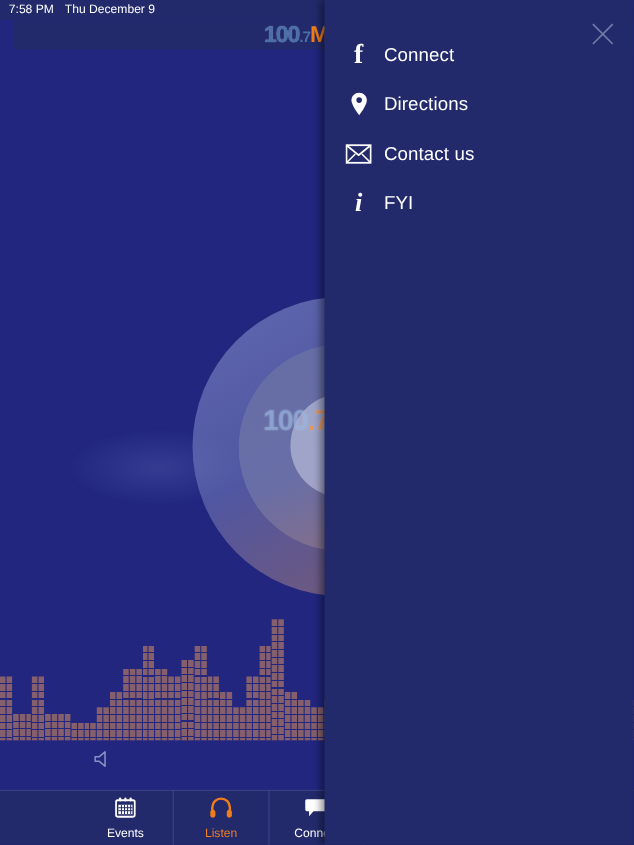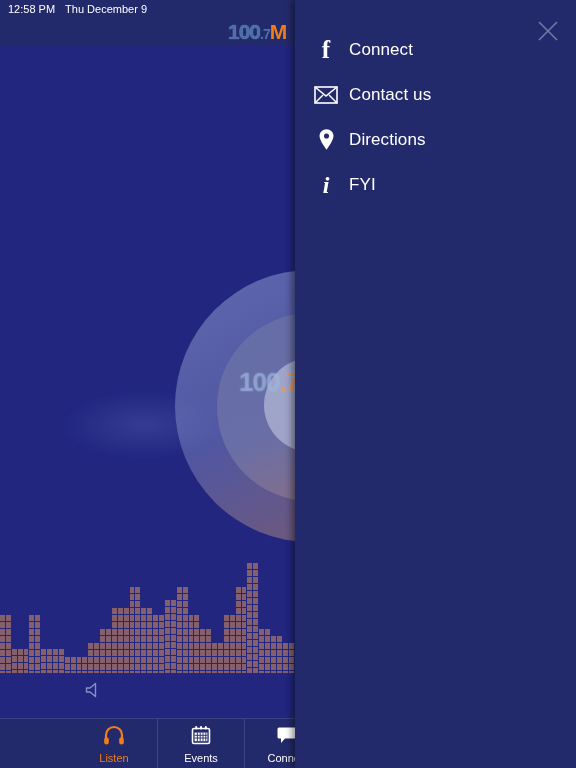--- a/index.html
+++ b/index.html
@@ -164,7 +164,7 @@
 
 <div id="status-bar">
   <div class="sb-left">
-    <span>12:58 PM</span>
+    <span>7:58 PM</span>
     <span>Thu December 9</span>
   </div>
   <div class="sb-right">

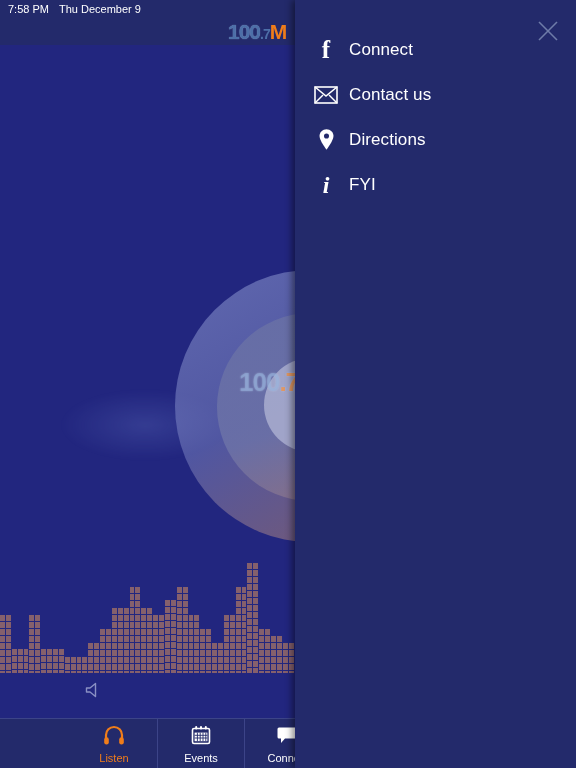--- a/index.html
+++ b/index.html
@@ -34,7 +34,7 @@
 
   
   #header{
-    position:absolute; top:18px; left:0; width:536px; height:27px;
+    position:absolute; top:18px; left:12px; width:536px; height:27px;
     background:#232a6b; z-index:30;
   }
   #logo{

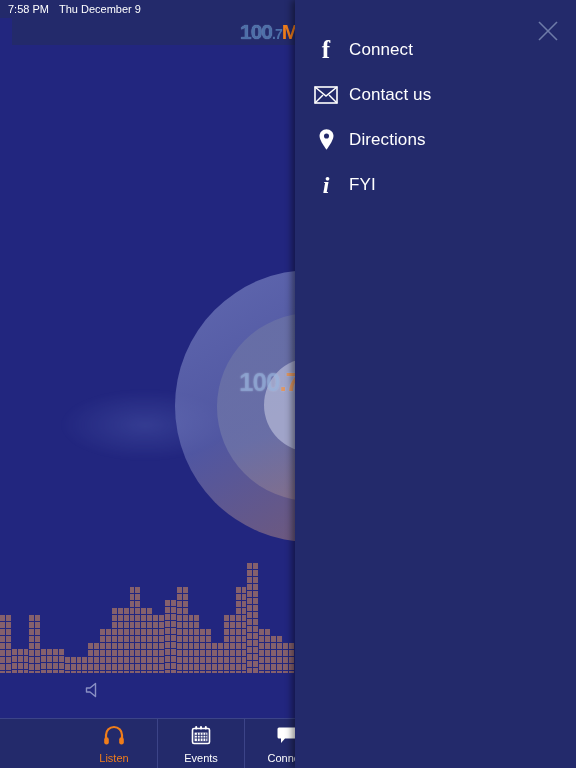--- a/index.html
+++ b/index.html
@@ -383,6 +383,16 @@
 
     <div class="menu-item">
       <span class="mi-icon">
+        <svg viewBox="0 0 18 24" width="17" height="23">
+          <path d="M9 1.2 C4.9 1.2 1.6 4.4 1.6 8.4 C1.6 13.4 9 22.8 9 22.8 C9 22.8 16.4 13.4 16.4 8.4 C16.4 4.4 13.1 1.2 9 1.2 Z" fill="#ffffff"></path>
+          <circle cx="9" cy="8.3" r="2.7" fill="#232a6b"></circle>
+        </svg>
+      </span>
+      <span class="mi-label">Directions</span>
+    </div>
+
+    <div class="menu-item">
+      <span class="mi-icon">
         <svg viewBox="0 0 24 18" width="24" height="18">
           <rect x="1" y="1" width="22" height="16" fill="none" stroke="#ffffff" stroke-width="1.6"></rect>
           <path d="M1 1 L12 10 L23 1" fill="none" stroke="#ffffff" stroke-width="1.6"></path>
@@ -395,16 +405,6 @@
 
     <div class="menu-item">
       <span class="mi-icon">
-        <svg viewBox="0 0 18 24" width="17" height="23">
-          <path d="M9 1.2 C4.9 1.2 1.6 4.4 1.6 8.4 C1.6 13.4 9 22.8 9 22.8 C9 22.8 16.4 13.4 16.4 8.4 C16.4 4.4 13.1 1.2 9 1.2 Z" fill="#ffffff"></path>
-          <circle cx="9" cy="8.3" r="2.7" fill="#232a6b"></circle>
-        </svg>
-      </span>
-      <span class="mi-label">Directions</span>
-    </div>
-
-    <div class="menu-item">
-      <span class="mi-icon">
         <span class="i-glyph">i</span>
       </span>
       <span class="mi-label">FYI</span>

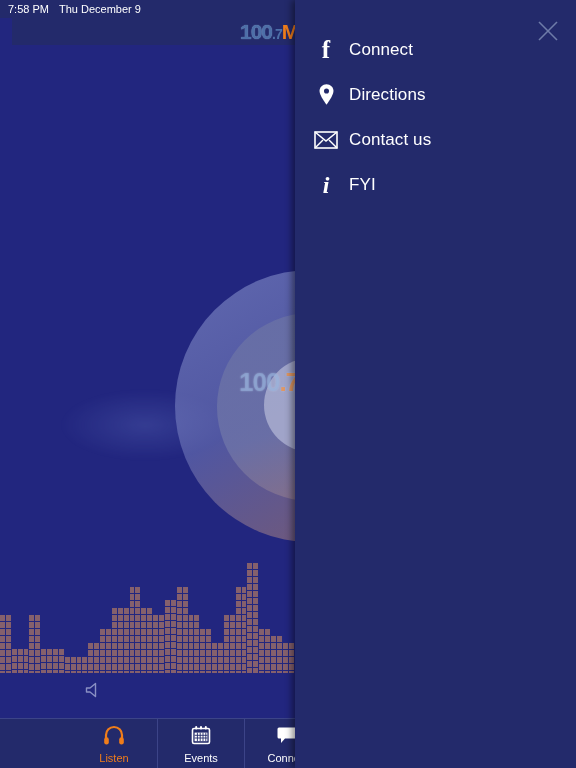--- a/index.html
+++ b/index.html
@@ -319,17 +319,6 @@
 
 <div id="tabbar">
   <div class="pad-left"></div>
-
-  <div class="tab active">
-    <span>
-      <svg viewBox="0 0 22 20" width="22" height="20">
-        <path d="M3 14 V10 A8 8 0 0 1 19 10 V14" fill="none" stroke="#f07d1a" stroke-width="2.2" stroke-linecap="round"></path>
-        <rect x="1.2" y="12.2" width="4.6" height="7.2" rx="2.2" fill="#f07d1a"></rect>
-        <rect x="16.2" y="12.2" width="4.6" height="7.2" rx="2.2" fill="#f07d1a"></rect>
-      </svg>
-    </span>
-    <span class="tab-label">Listen</span>
-  </div>
 
   <div class="tab">
     <span>
@@ -352,6 +341,17 @@
     <span class="tab-label">Events</span>
   </div>
 
+  <div class="tab active">
+    <span>
+      <svg viewBox="0 0 22 20" width="22" height="20">
+        <path d="M3 14 V10 A8 8 0 0 1 19 10 V14" fill="none" stroke="#f07d1a" stroke-width="2.2" stroke-linecap="round"></path>
+        <rect x="1.2" y="12.2" width="4.6" height="7.2" rx="2.2" fill="#f07d1a"></rect>
+        <rect x="16.2" y="12.2" width="4.6" height="7.2" rx="2.2" fill="#f07d1a"></rect>
+      </svg>
+    </span>
+    <span class="tab-label">Listen</span>
+  </div>
+
   <div class="tab">
     <span>
       <svg viewBox="0 0 22 20" width="22" height="20">

